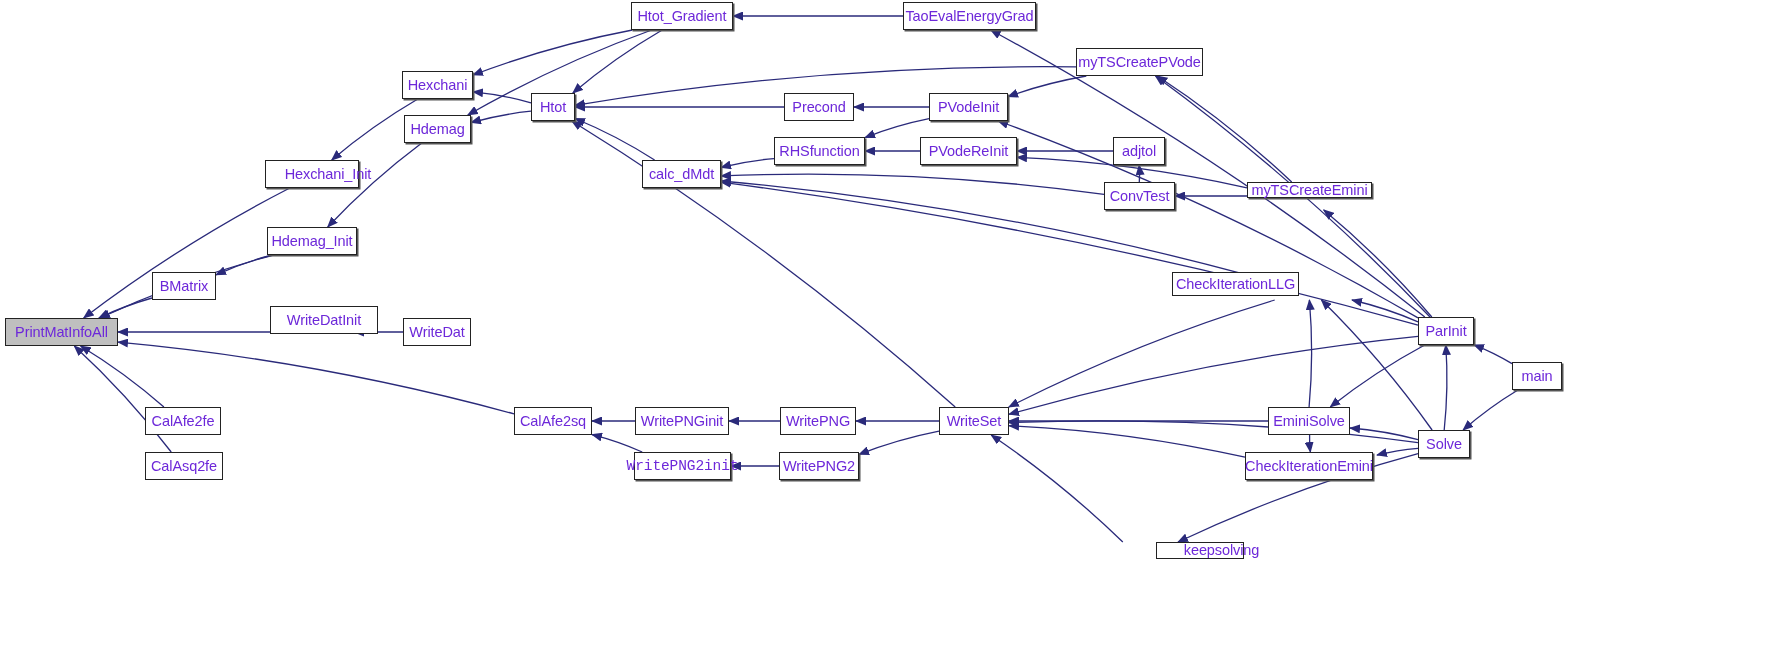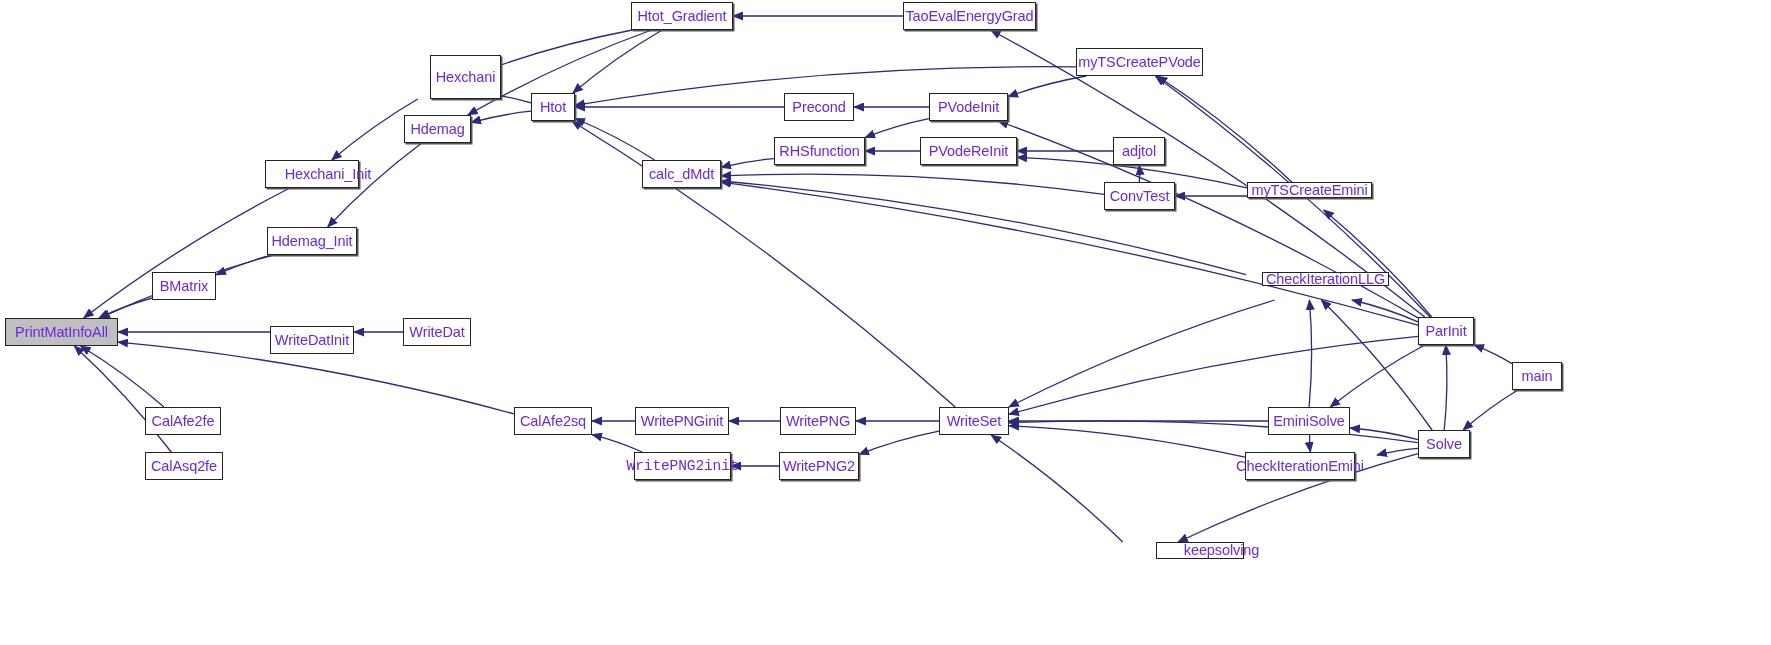--- a/index.html
+++ b/index.html
@@ -119,7 +119,7 @@
       <path d="M1418.0,453.6 Q1294.1,487.2 1178.0,542.0" fill="none" stroke="#2a2a7a" stroke-width="1.3" marker-end="url(#ah)"></path>
     </svg>
 <div class="node highlight" style="left: 5px; top: 318px; width: 113px; height: 28px;">PrintMatInfoAll</div>
-    <div class="node shadowed" style="left: 402px; top: 55px; width: 71px; height: 44px; margin-left: 28px;">Hexchani</div>
+    <div class="node shadowed" style="left: 402px; top: 71px; width: 71px; height: 28px;">Hexchani</div>
     <div class="node shadowed" style="left: 404px; top: 115px; width: 67px; height: 28px;">Hdemag</div>
     <div class="node shadowed" style="left: 265px; top: 160px; width: 94px; height: 28px; padding-left: 32px;">Hexchani_Init</div>
     <div class="node shadowed" style="left: 267px; top: 227px; width: 90px; height: 28px;">Hdemag_Init</div>

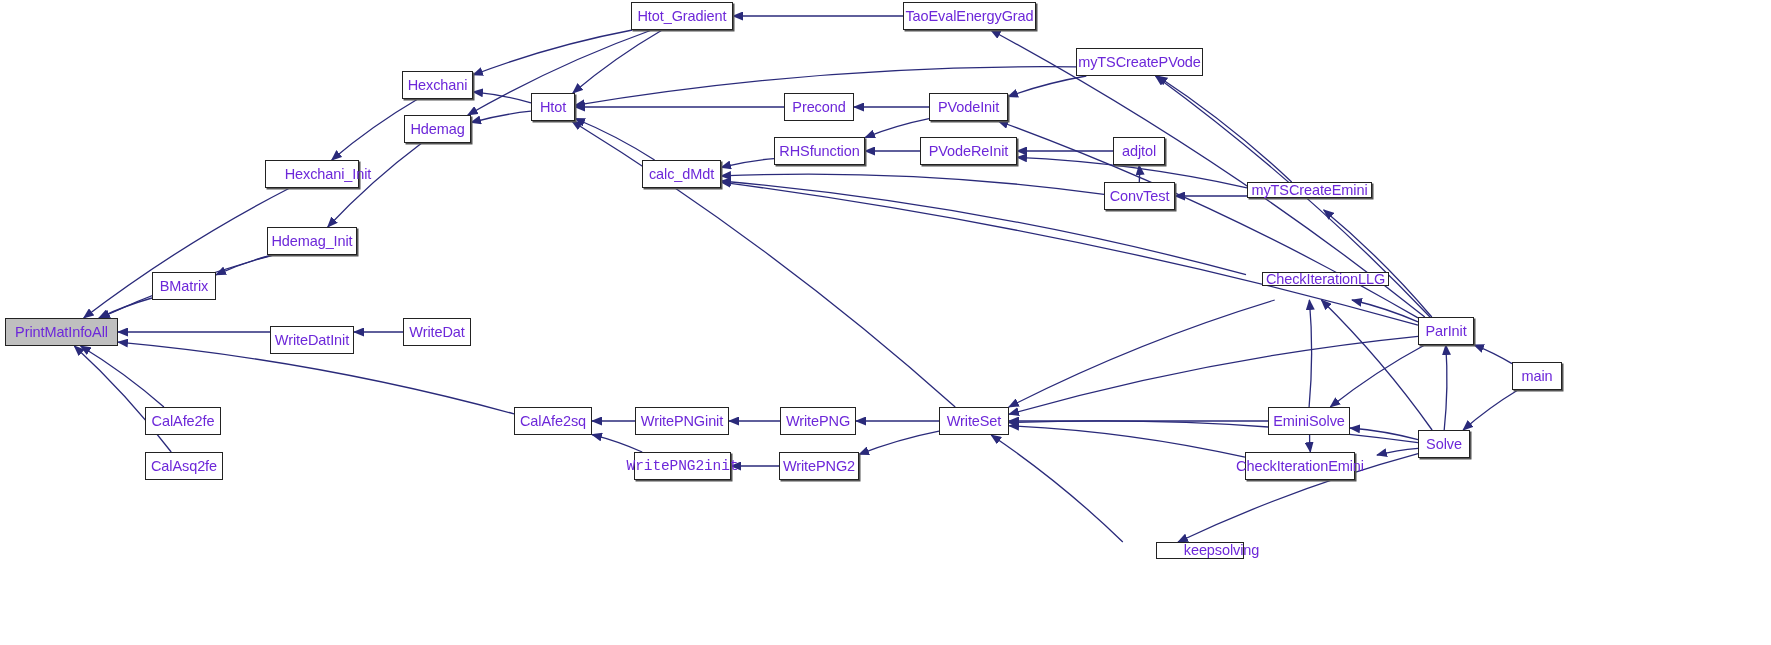--- a/index.html
+++ b/index.html
@@ -140,7 +140,7 @@
     <div class="node shadowed" style="left: 1113px; top: 137px; width: 52px; height: 28px;">adjtol</div>
     <div class="node shadowed" style="left: 1104px; top: 182px; width: 71px; height: 28px;">ConvTest</div>
     <div class="node shadowed" style="left: 1247px; top: 182px; width: 125px; height: 16px;">myTSCreateEmini</div>
-    <div class="node" style="left: 1262px; top: 272px; width: 127px; height: 14px;">CheckIterationLLG</div>
+    <div class="node" style="left: 1172px; top: 272px; width: 127px; height: 24px;">CheckIterationLLG</div>
     <div class="node shadowed" style="left: 1418px; top: 317px; width: 56px; height: 28px;">ParInit</div>
     <div class="node shadowed" style="left: 1512px; top: 362px; width: 50px; height: 28px;">main</div>
     <div class="node" style="left: 514px; top: 407px; width: 78px; height: 28px;">CalAfe2sq</div>

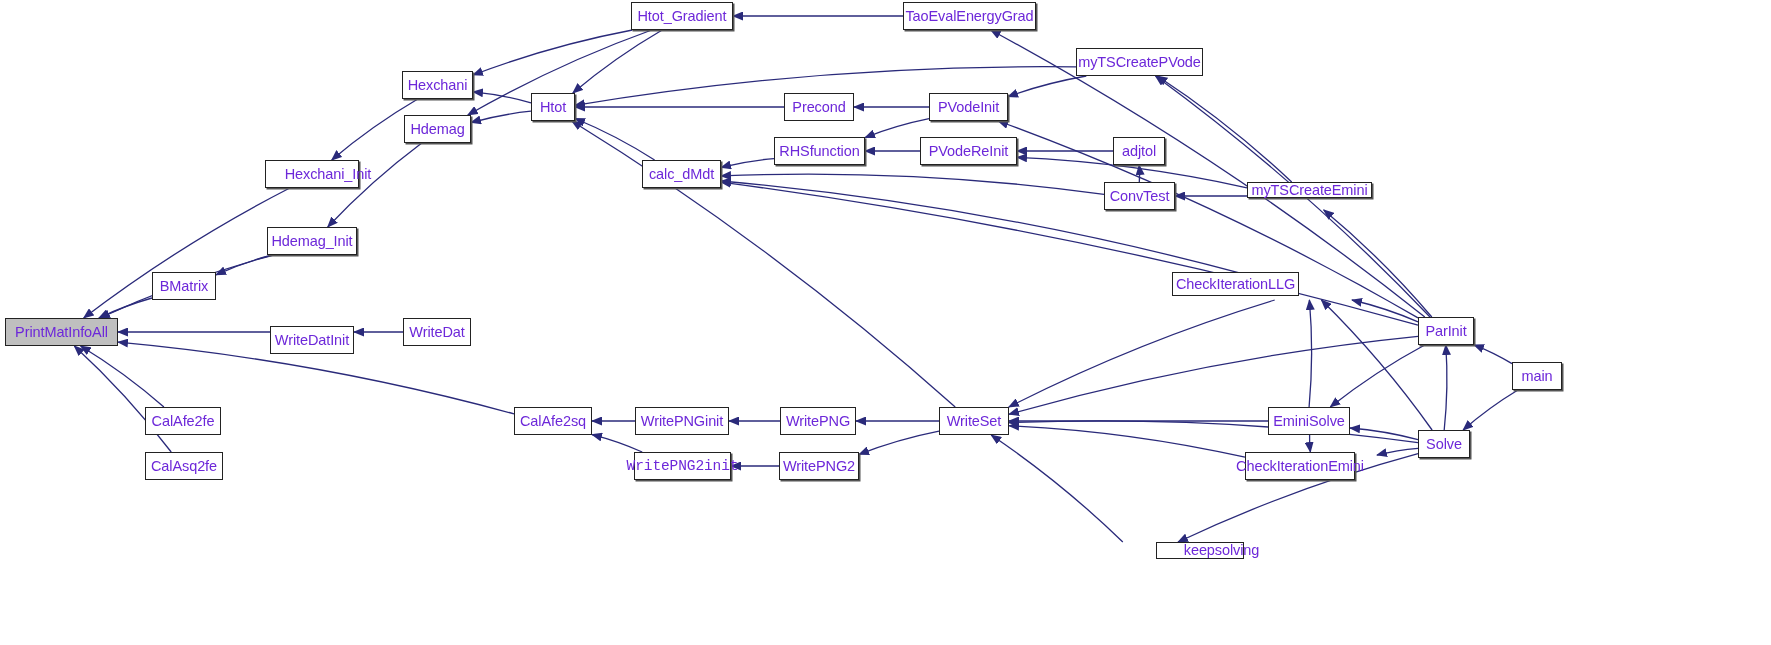--- a/index.html
+++ b/index.html
@@ -124,7 +124,7 @@
     <div class="node shadowed" style="left: 265px; top: 160px; width: 94px; height: 28px; padding-left: 32px;">Hexchani_Init</div>
     <div class="node shadowed" style="left: 267px; top: 227px; width: 90px; height: 28px;">Hdemag_Init</div>
     <div class="node" style="left: 152px; top: 272px; width: 64px; height: 28px;">BMatrix</div>
-    <div class="node" style="left: 270px; top: 326px; width: 84px; height: 28px;">WriteDatInit</div>
+    <div class="node" style="left: 270px; top: 306px; width: 108px; height: 28px;">WriteDatInit</div>
     <div class="node" style="left: 403px; top: 318px; width: 68px; height: 28px;">WriteDat</div>
     <div class="node" style="left: 145px; top: 407px; width: 76px; height: 28px;">CalAfe2fe</div>
     <div class="node" style="left: 145px; top: 452px; width: 78px; height: 28px;">CalAsq2fe</div>

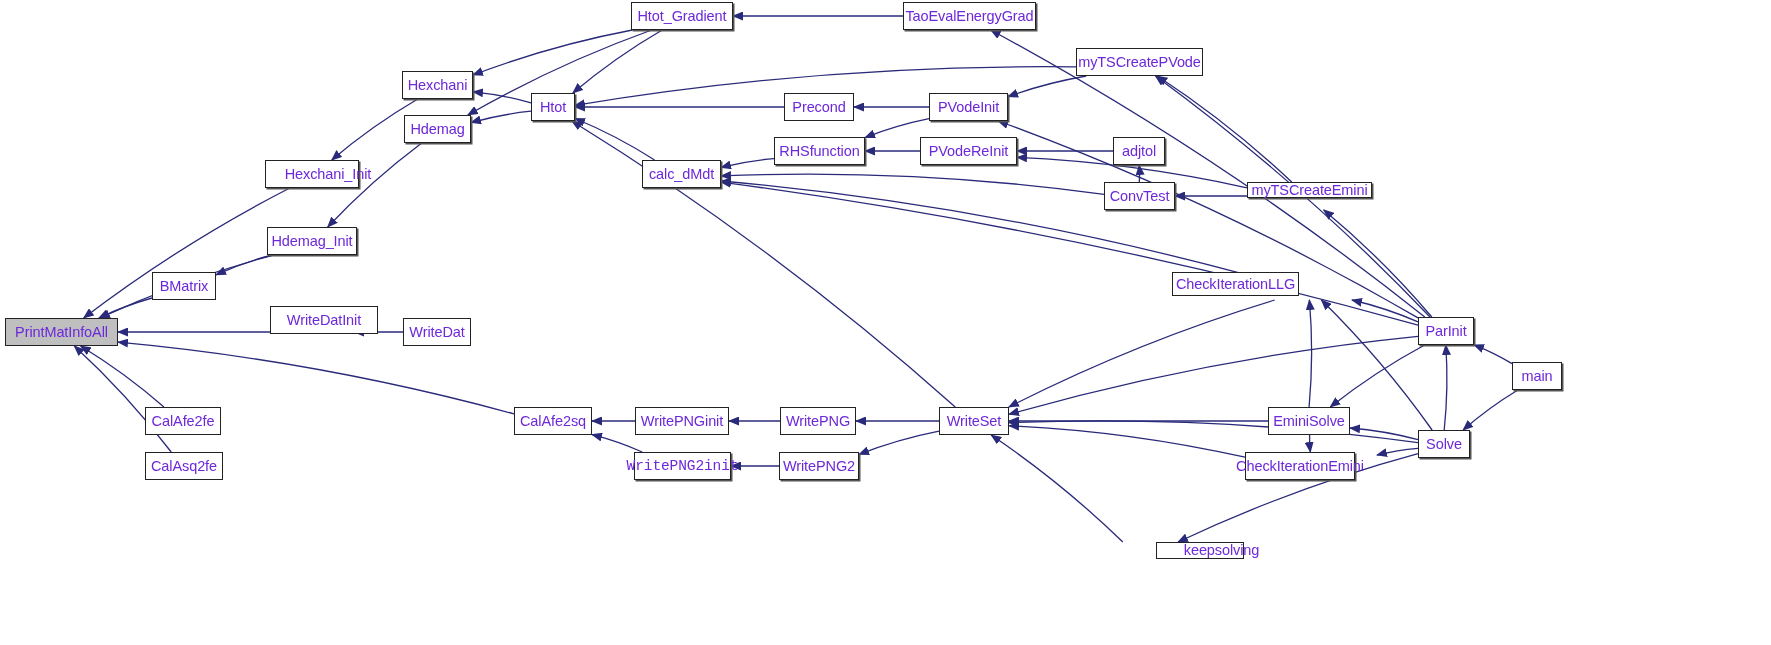--- a/index.html
+++ b/index.html
@@ -150,7 +150,7 @@
     <div class="node shadowed" style="left: 779px; top: 452px; width: 80px; height: 28px;">WritePNG2</div>
     <div class="node" style="left: 939px; top: 407px; width: 70px; height: 28px;">WriteSet</div>
     <div class="node" style="left: 1268px; top: 407px; width: 82px; height: 28px;">EminiSolve</div>
-    <div class="node shadowed" style="left: 1245px; top: 452px; width: 110px; height: 28px;">CheckIterationEmini</div>
+    <div class="node shadowed" style="left: 1245px; top: 452px; width: 128px; height: 28px;">CheckIterationEmini</div>
     <div class="node shadowed" style="left: 1418px; top: 430px; width: 52px; height: 28px;">Solve</div>
     <div class="node" style="left: 1156px; top: 542px; width: 88px; height: 17px; padding-left: 43px;">keepsolving</div>
   </div>

